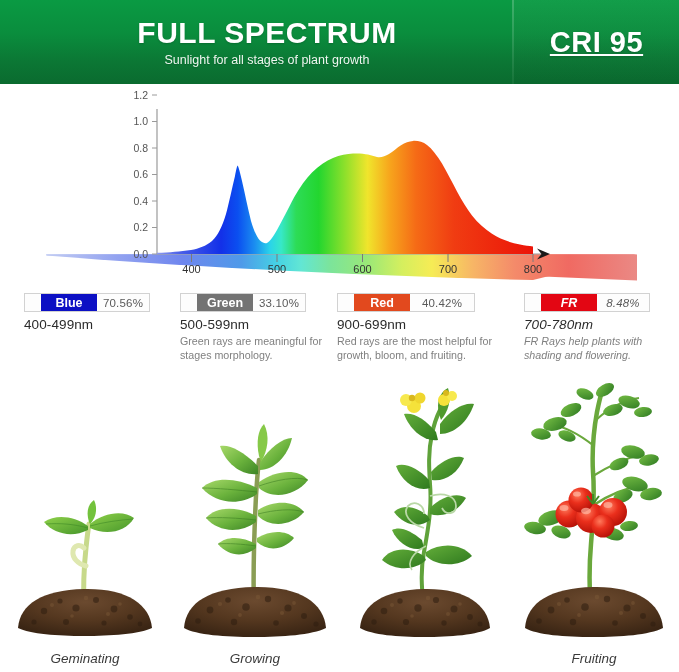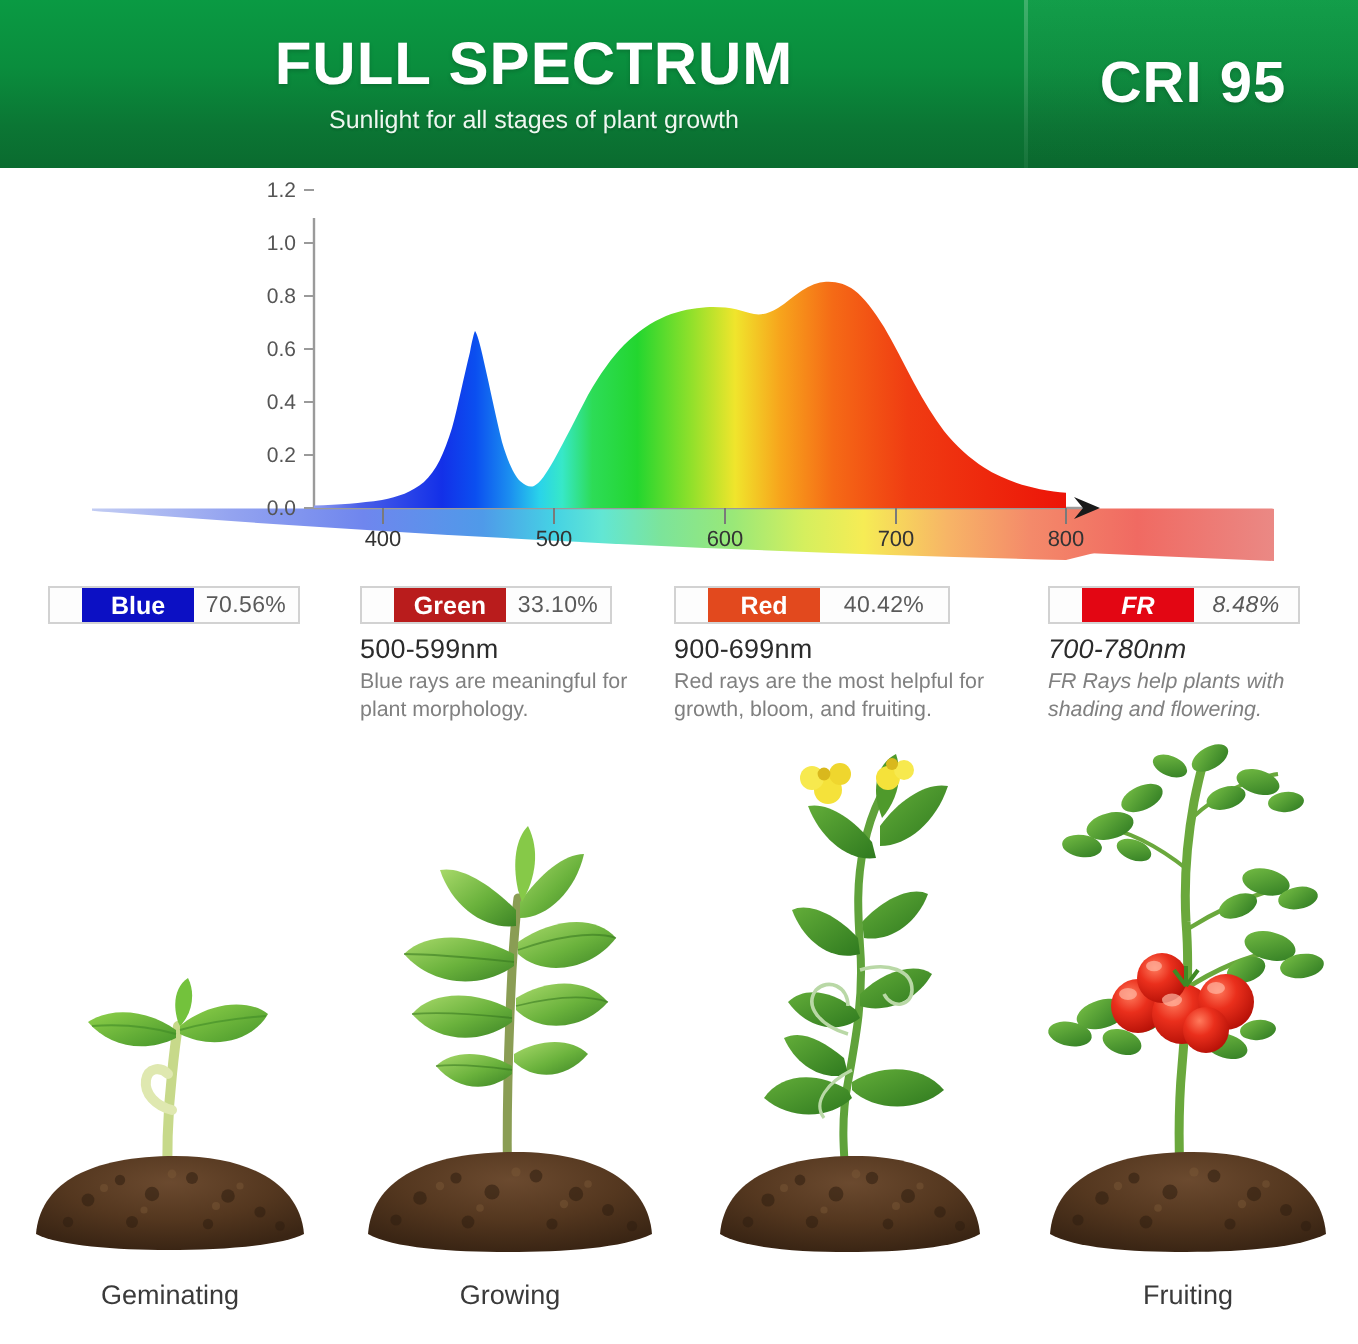--- a/index.html
+++ b/index.html
@@ -53,6 +53,7 @@
     font-weight: bold;
     letter-spacing: 0.5px;
     text-shadow: 0 1px 2px rgba(0,0,0,0.18);
+    text-decoration: underline;
   }
 
   

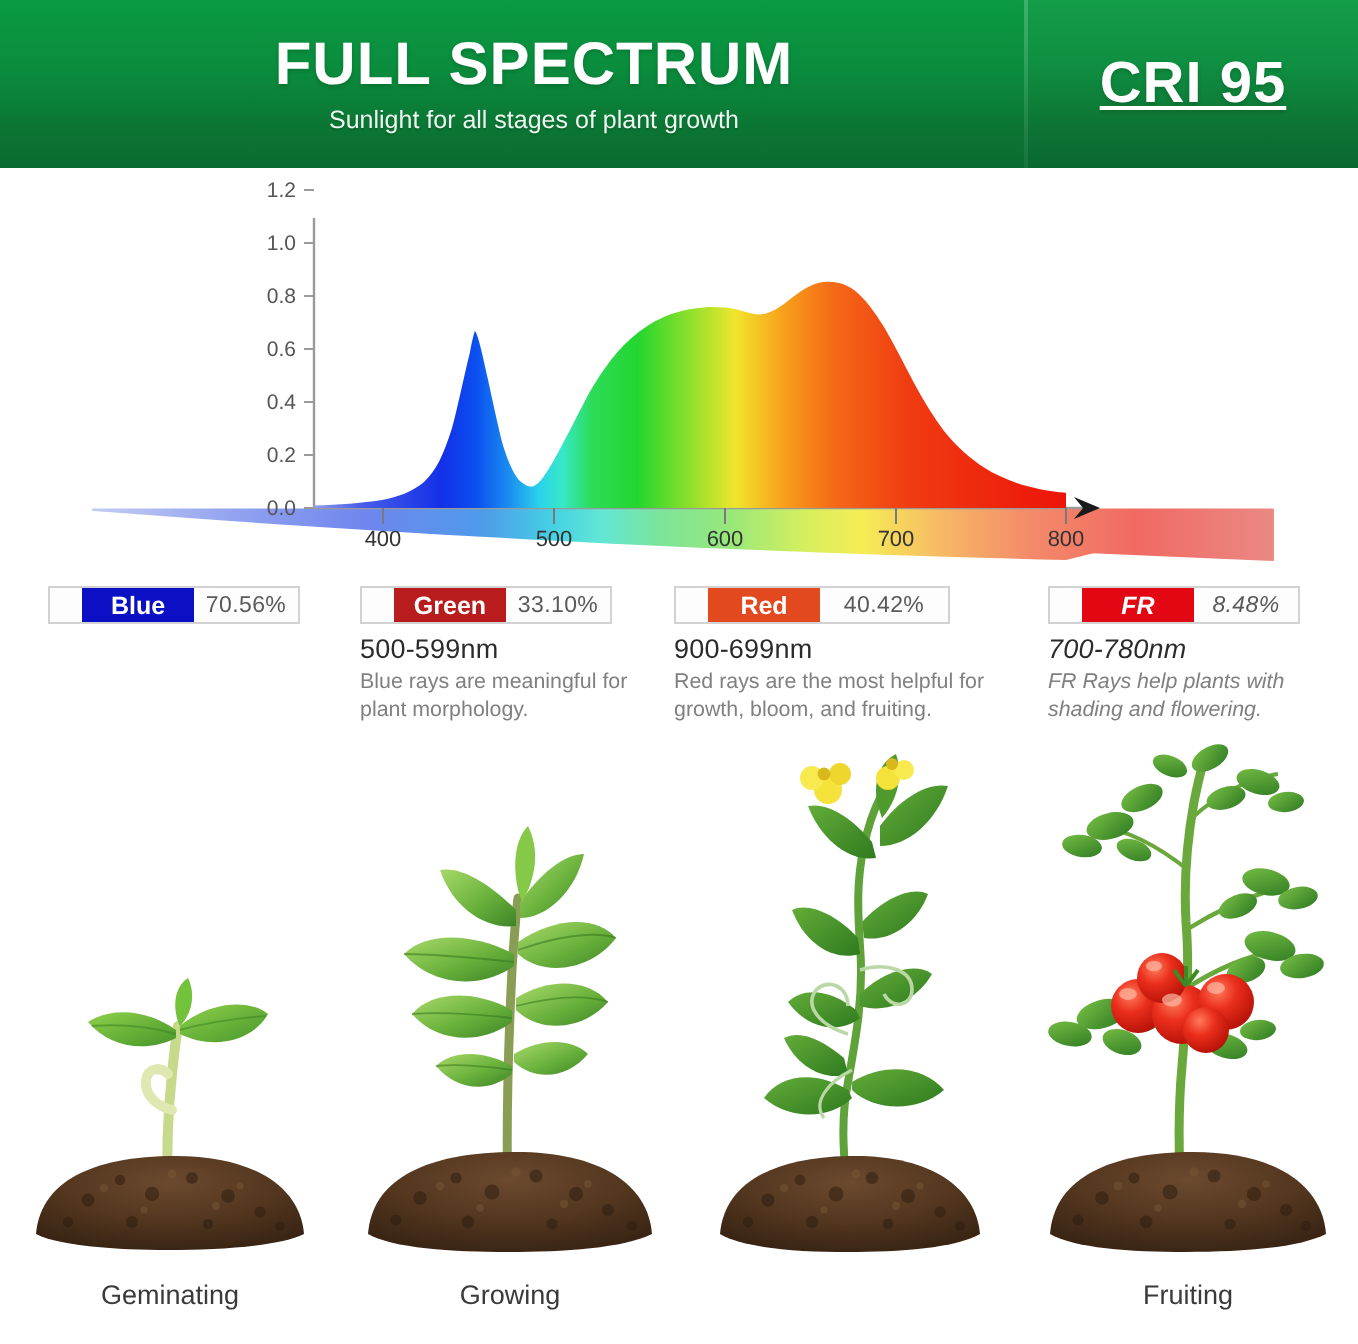--- a/index.html
+++ b/index.html
@@ -291,7 +291,7 @@
 
   <div class="legend-col c1">
     <div class="legend-chip">
-      <div class="chip-name" style="background:#b91c1c">Green</div>
+      <div class="chip-name" style="background:#737373">Green</div>
       <div class="chip-pct">33.10%</div>
     </div>
     <div class="legend-range">500-599nm</div>

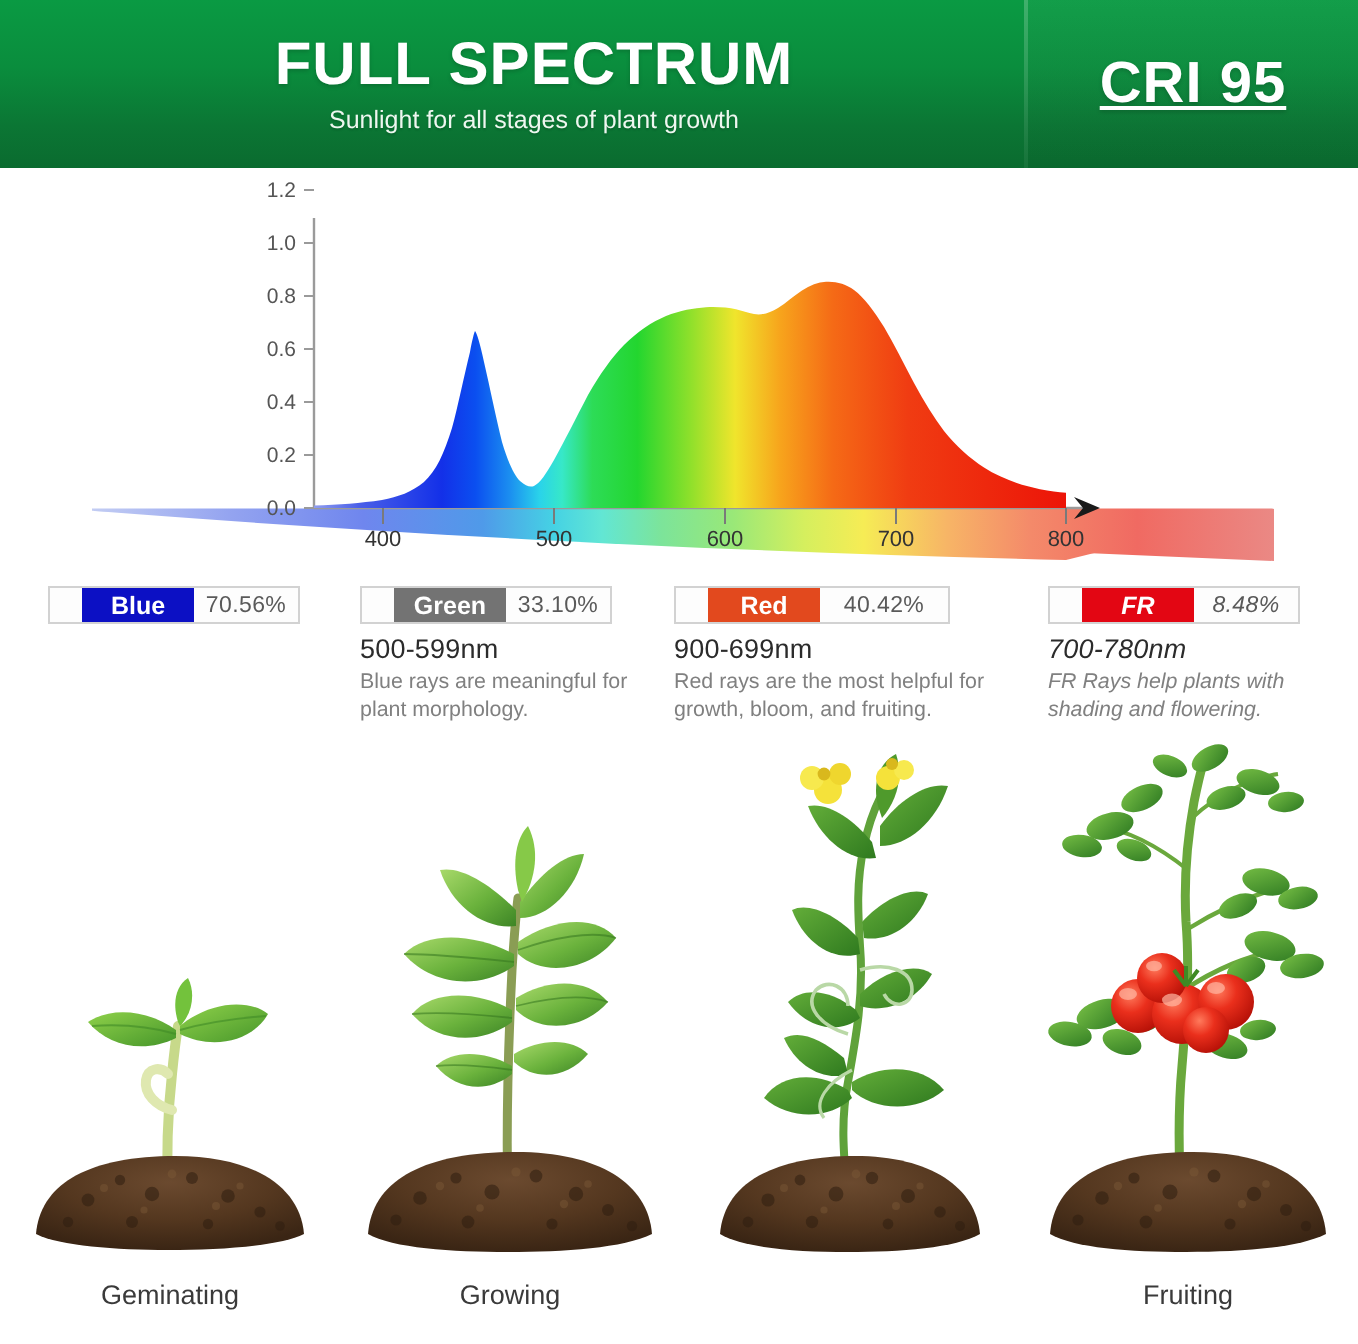--- a/index.html
+++ b/index.html
@@ -287,6 +287,7 @@
       <div class="chip-name" style="background:#0c10c4">Blue</div>
       <div class="chip-pct">70.56%</div>
     </div>
+    <div class="legend-range">400-499nm</div>
   </div>
 
   <div class="legend-col c1">

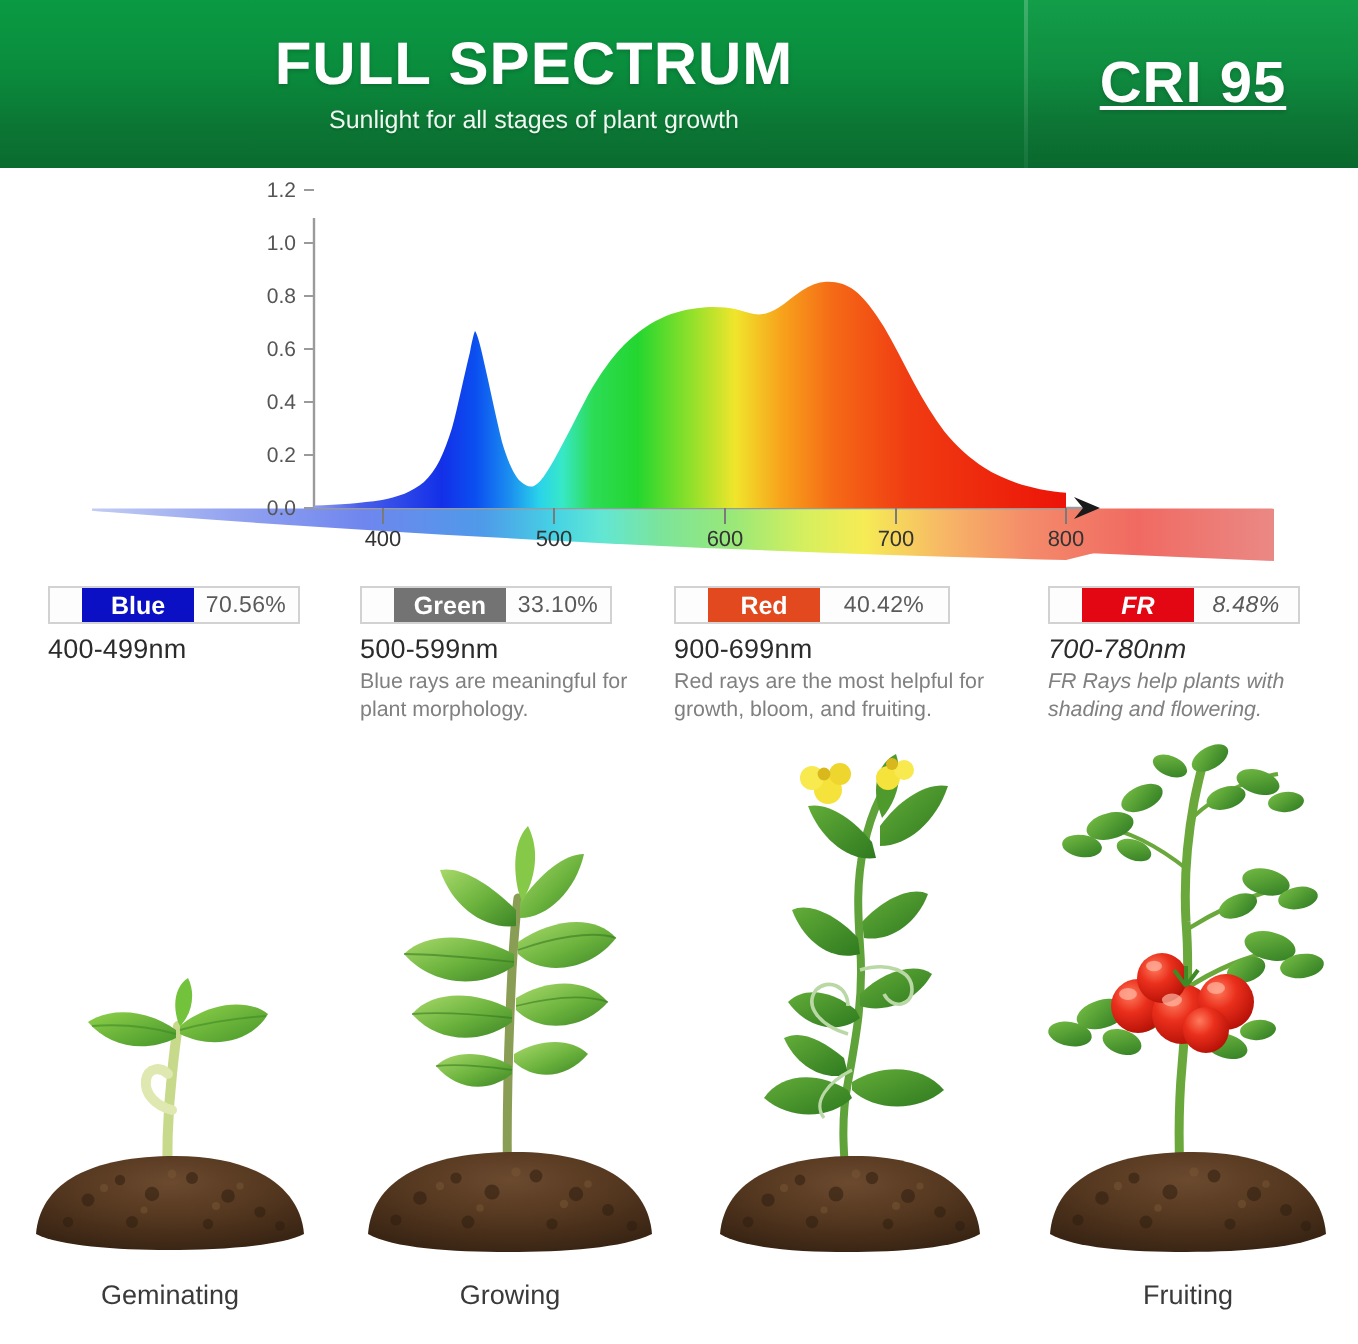--- a/index.html
+++ b/index.html
@@ -296,7 +296,7 @@
       <div class="chip-pct">33.10%</div>
     </div>
     <div class="legend-range">500-599nm</div>
-    <div class="legend-desc">Blue rays are meaningful for plant morphology.</div>
+    <div class="legend-desc">Green rays are meaningful for stages morphology.</div>
   </div>
 
   <div class="legend-col c2">

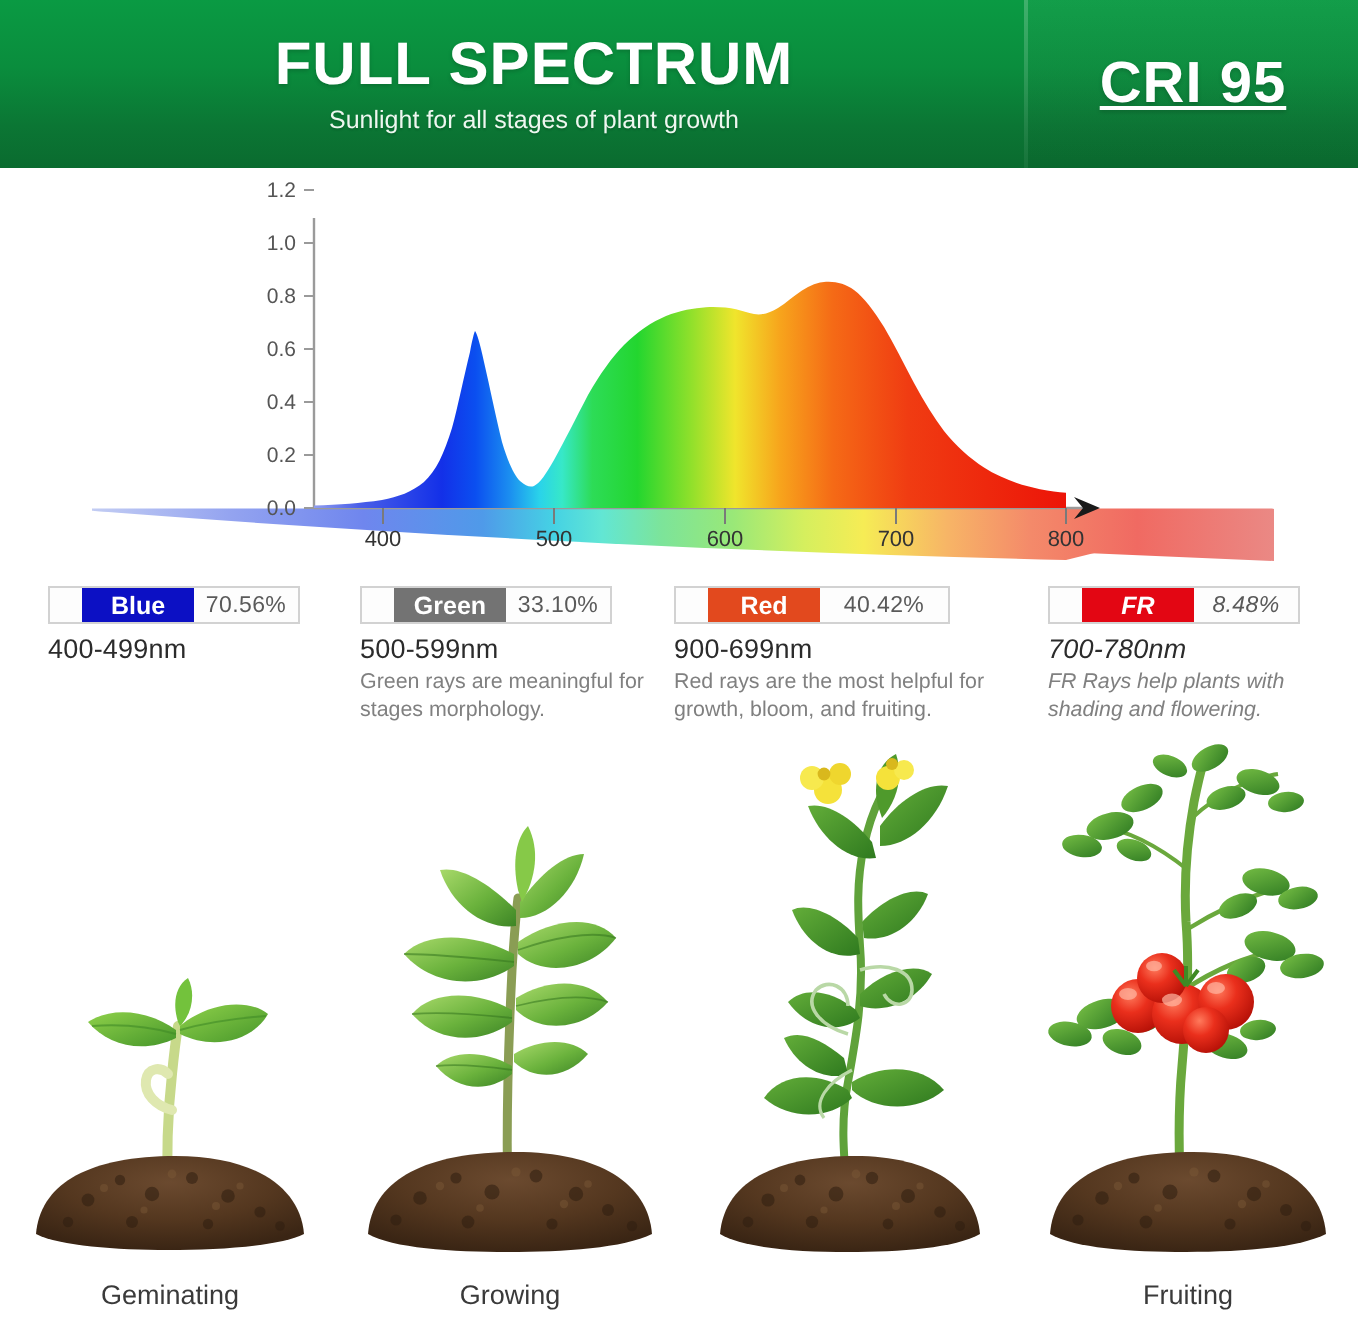--- a/index.html
+++ b/index.html
@@ -119,8 +119,8 @@
     width: 679px; height: 296px;
   }
   .stage {
-    position: absolute; bottom: 13px;
-    width: 170px; height: 296px;
+    position: absolute; bottom: 2px;
+    width: 170px; height: 296px; font-style: italic;
   }
   .stage.s0 { left: 0px; }
   .stage.s1 { left: 170px; }

